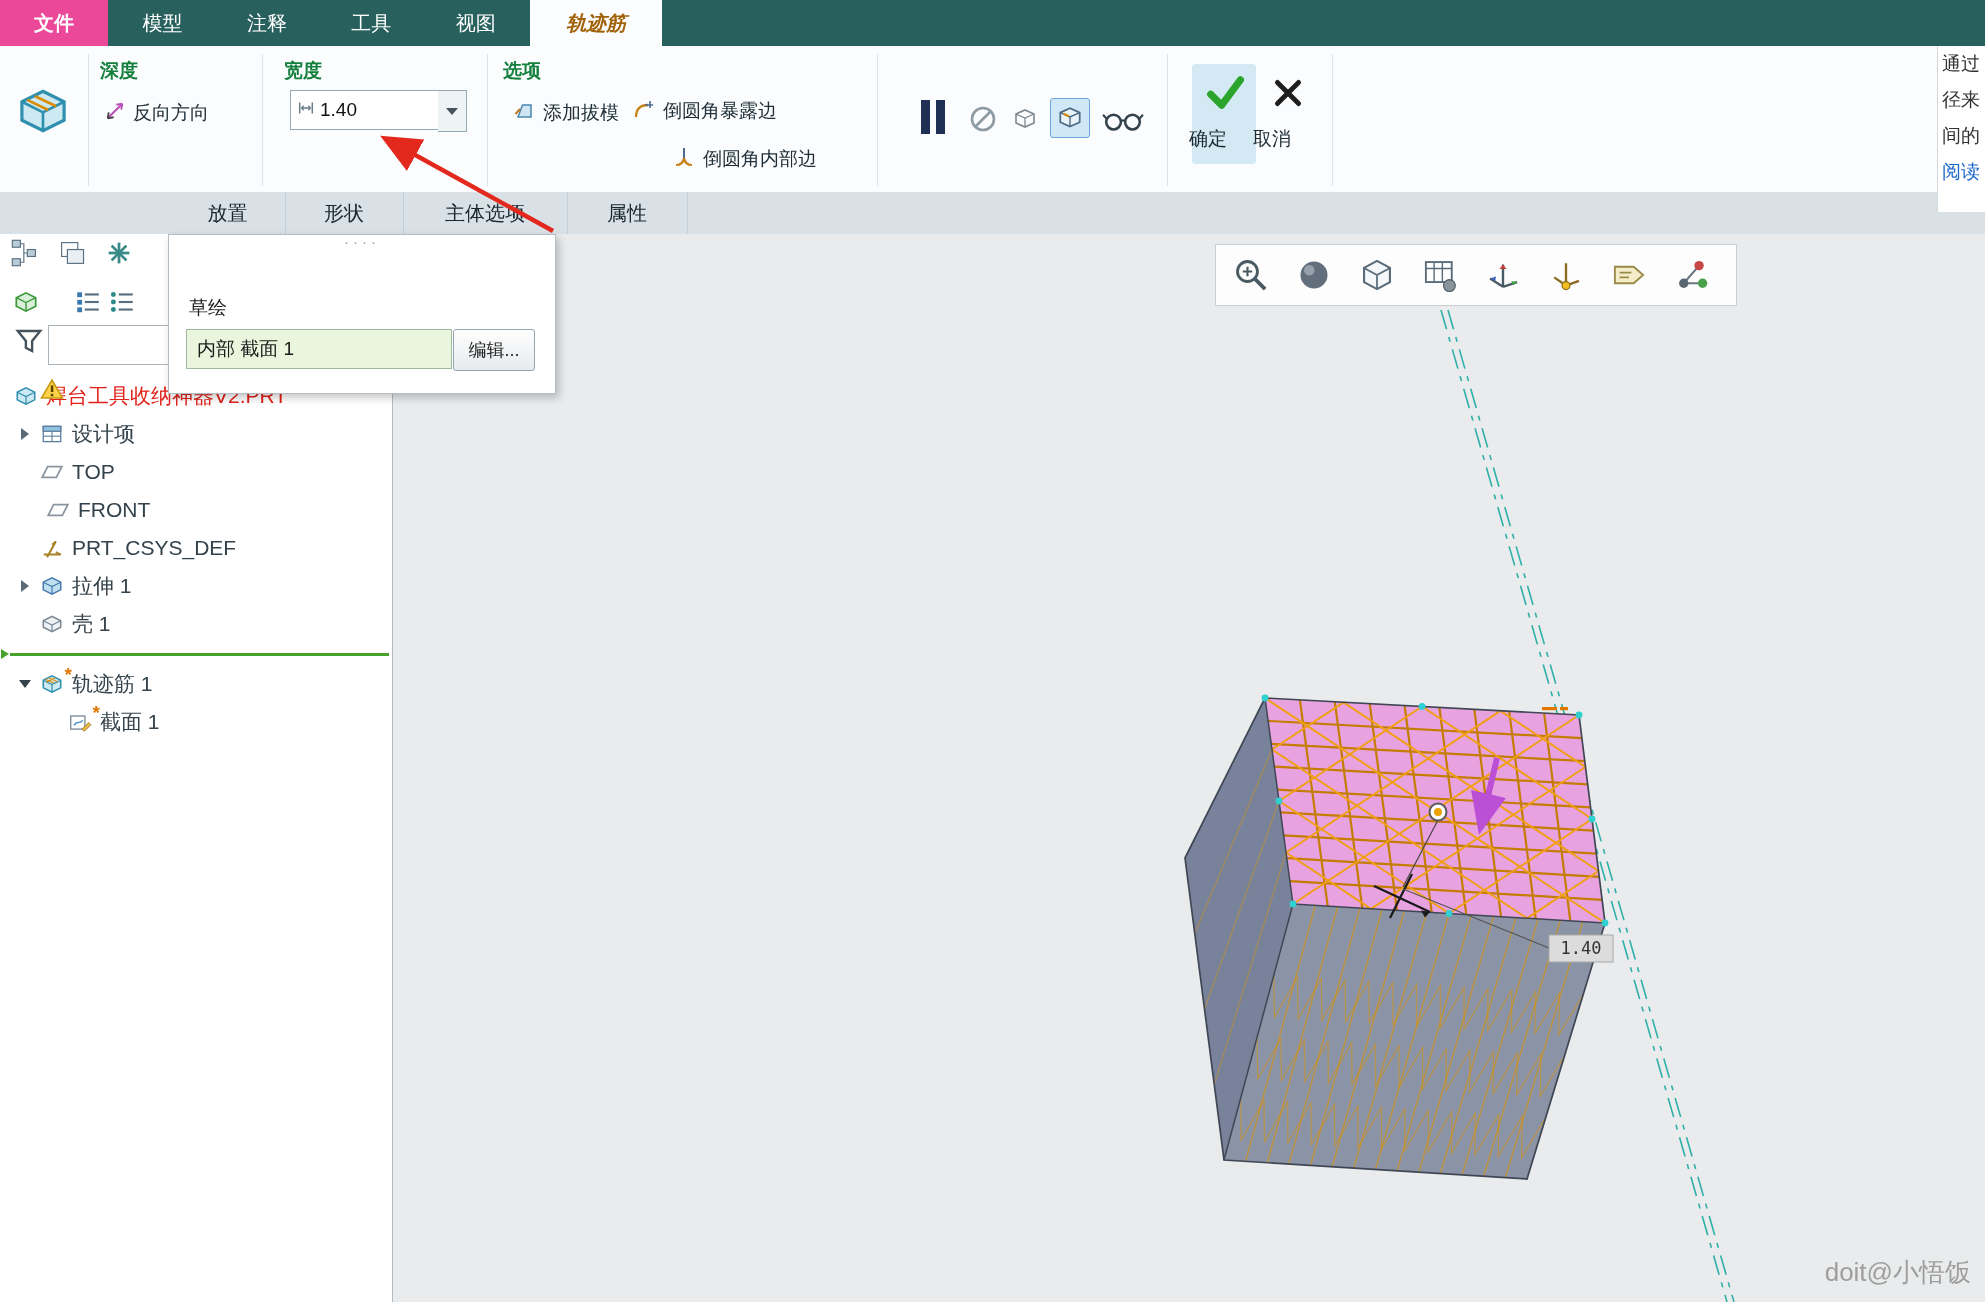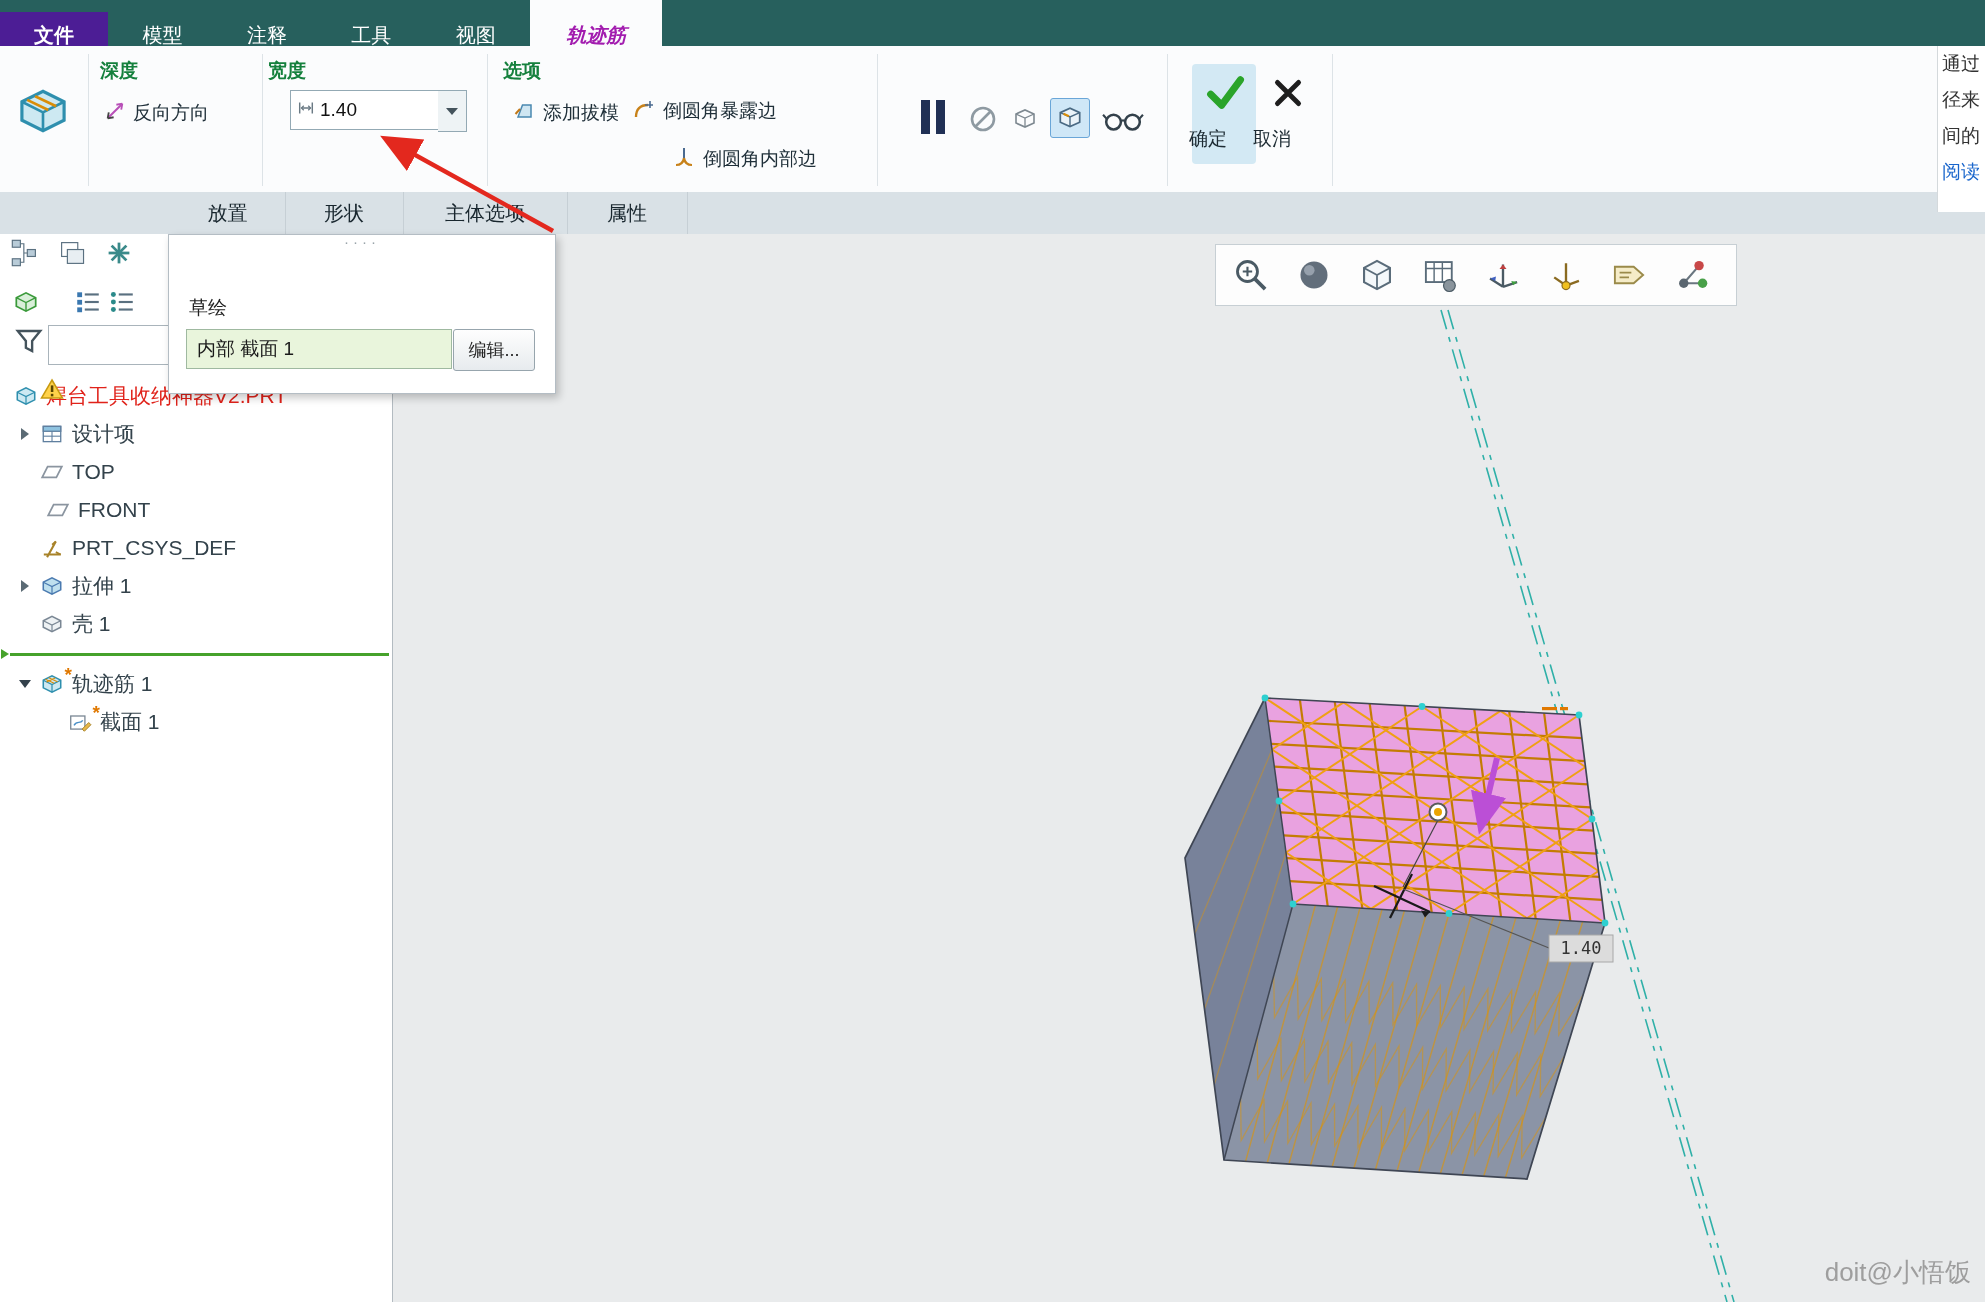--- a/index.html
+++ b/index.html
@@ -10,7 +10,7 @@
   #menubar{left:0;top:0;width:1985px;height:46px;background:#27605d;white-space:nowrap}
   .menu-item{display:inline-block;height:46px;line-height:46px;padding:0 30px;
              color:#fff;font-size:20px;cursor:default}
-  .menu-item.file{background:#4c1d95;padding:0 34px;font-weight:bold}
+  .menu-item.file{background:#ec4899;padding:0 34px;font-weight:bold}
   .menu-item.active{background:#fbfcfd;color:#a21caf;font-style:italic;font-weight:bold;padding:12px 36px}
   
   #ribbon{left:0;top:46px;width:1985px;height:146px;background:#fbfcfd}

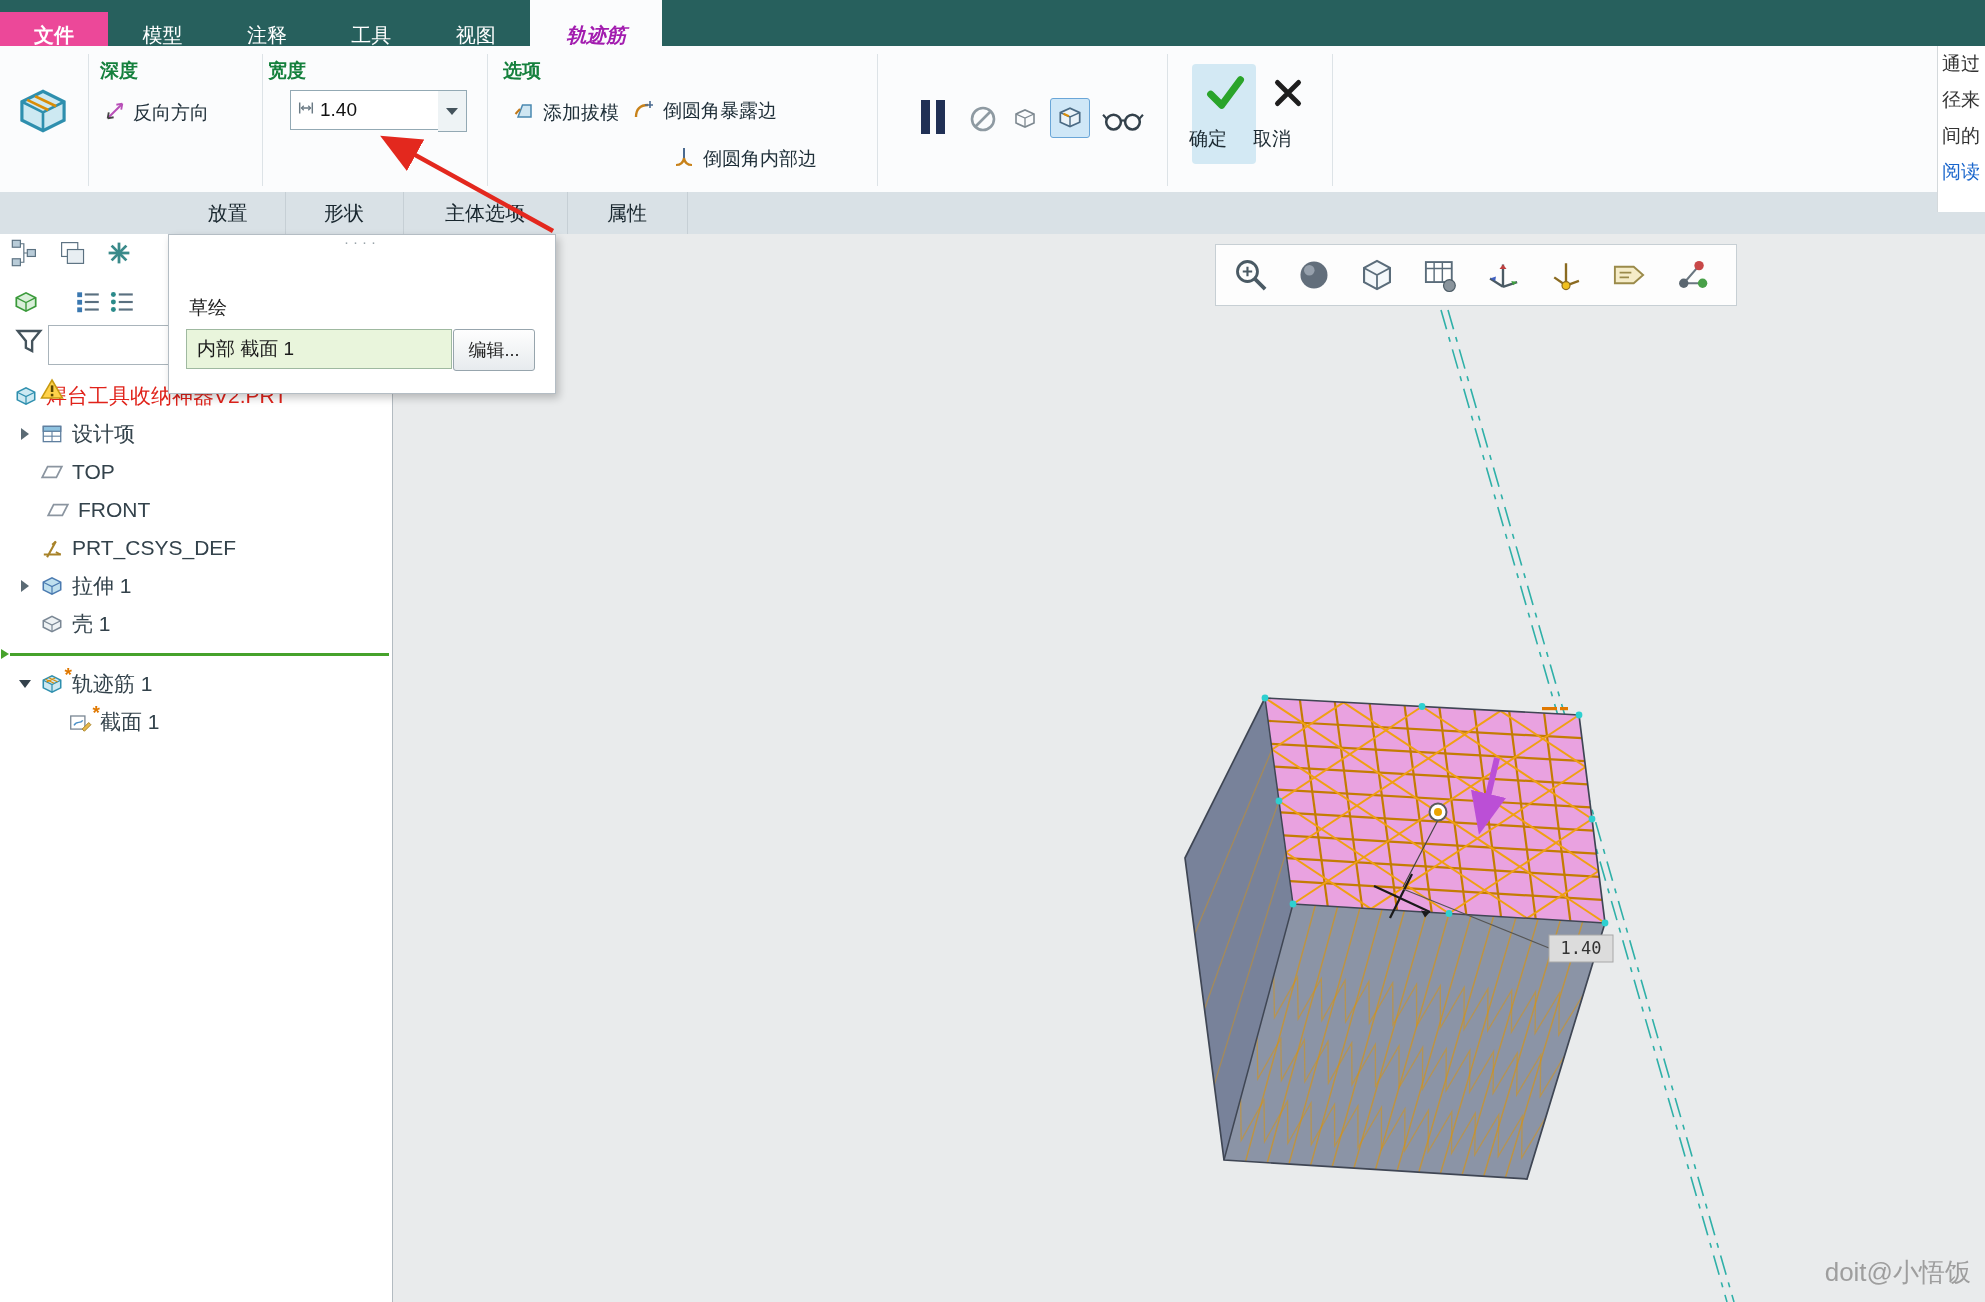--- a/index.html
+++ b/index.html
@@ -11,7 +11,7 @@
   .menu-item{display:inline-block;height:46px;line-height:46px;padding:0 30px;
              color:#fff;font-size:20px;cursor:default}
   .menu-item.file{background:#ec4899;padding:0 34px;font-weight:bold}
-  .menu-item.active{background:#fbfcfd;color:#a21caf;font-style:italic;font-weight:bold;padding:12px 36px}
+  .menu-item.active{background:#fbfcfd;color:#a16207;font-style:italic;font-weight:bold;padding:0 36px}
   
   #ribbon{left:0;top:46px;width:1985px;height:146px;background:#fbfcfd}
   .glabel{position:absolute;top:12px;font-size:19px;font-weight:bold;color:#15803d}

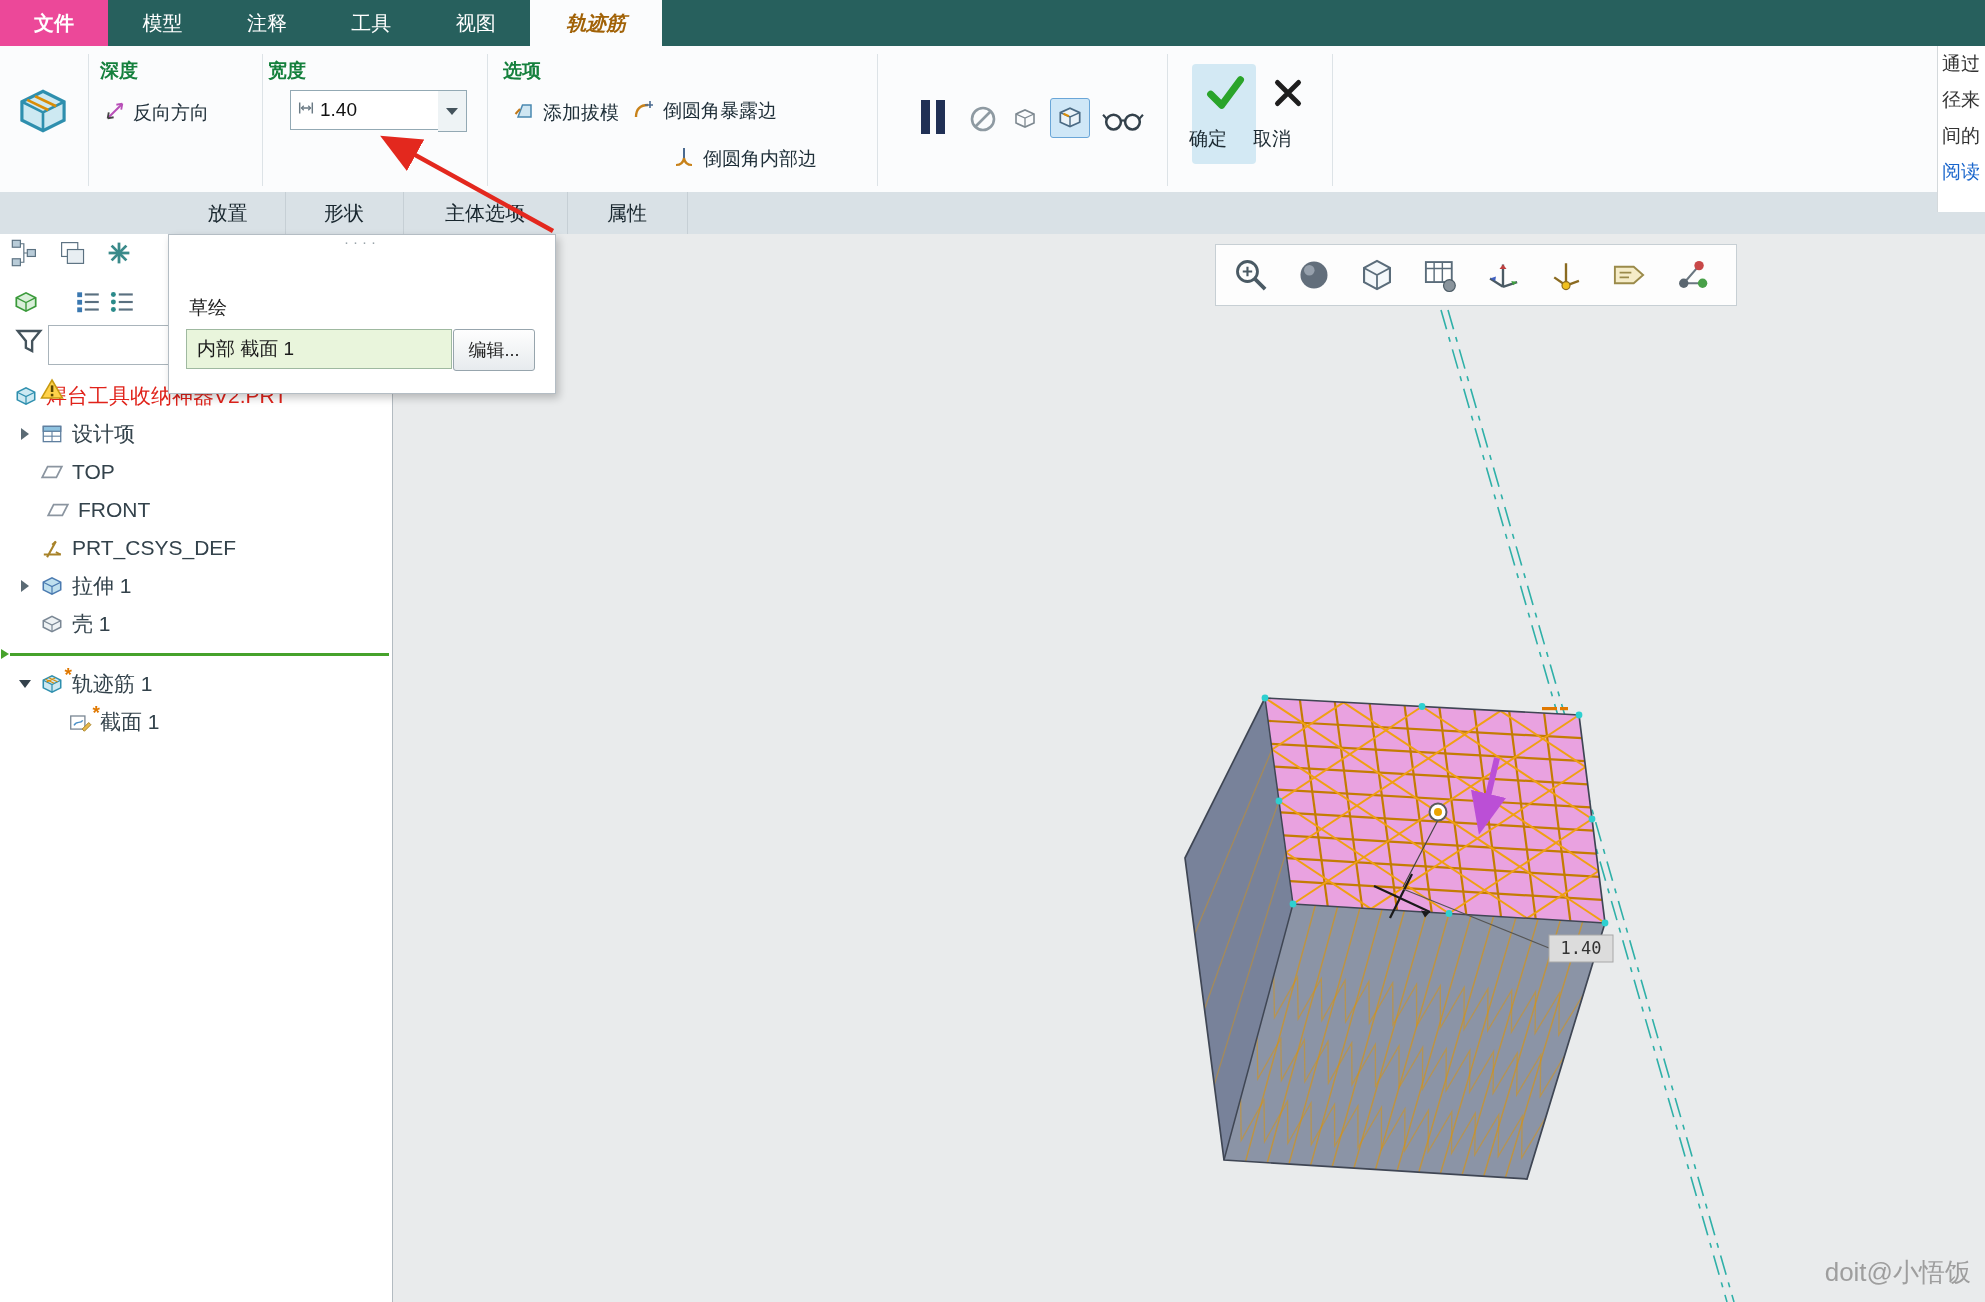--- a/index.html
+++ b/index.html
@@ -109,7 +109,7 @@
     </div>
     <div class="vsep" style="left:262px"></div>
 
-    <div class="glabel" style="left:268px">宽度</div>
+    <div class="glabel" style="left:284px">宽度</div>
     <div class="winput" style="left:290px;top:44px;width:135px;height:38px">
       <span><svg viewBox="0 0 20 20" width="18" height="18">
             <path d="M3 4 V16 M17 4 V16 M5 10 H15" stroke="#6a7a84" stroke-width="1.6" fill="none"></path>

